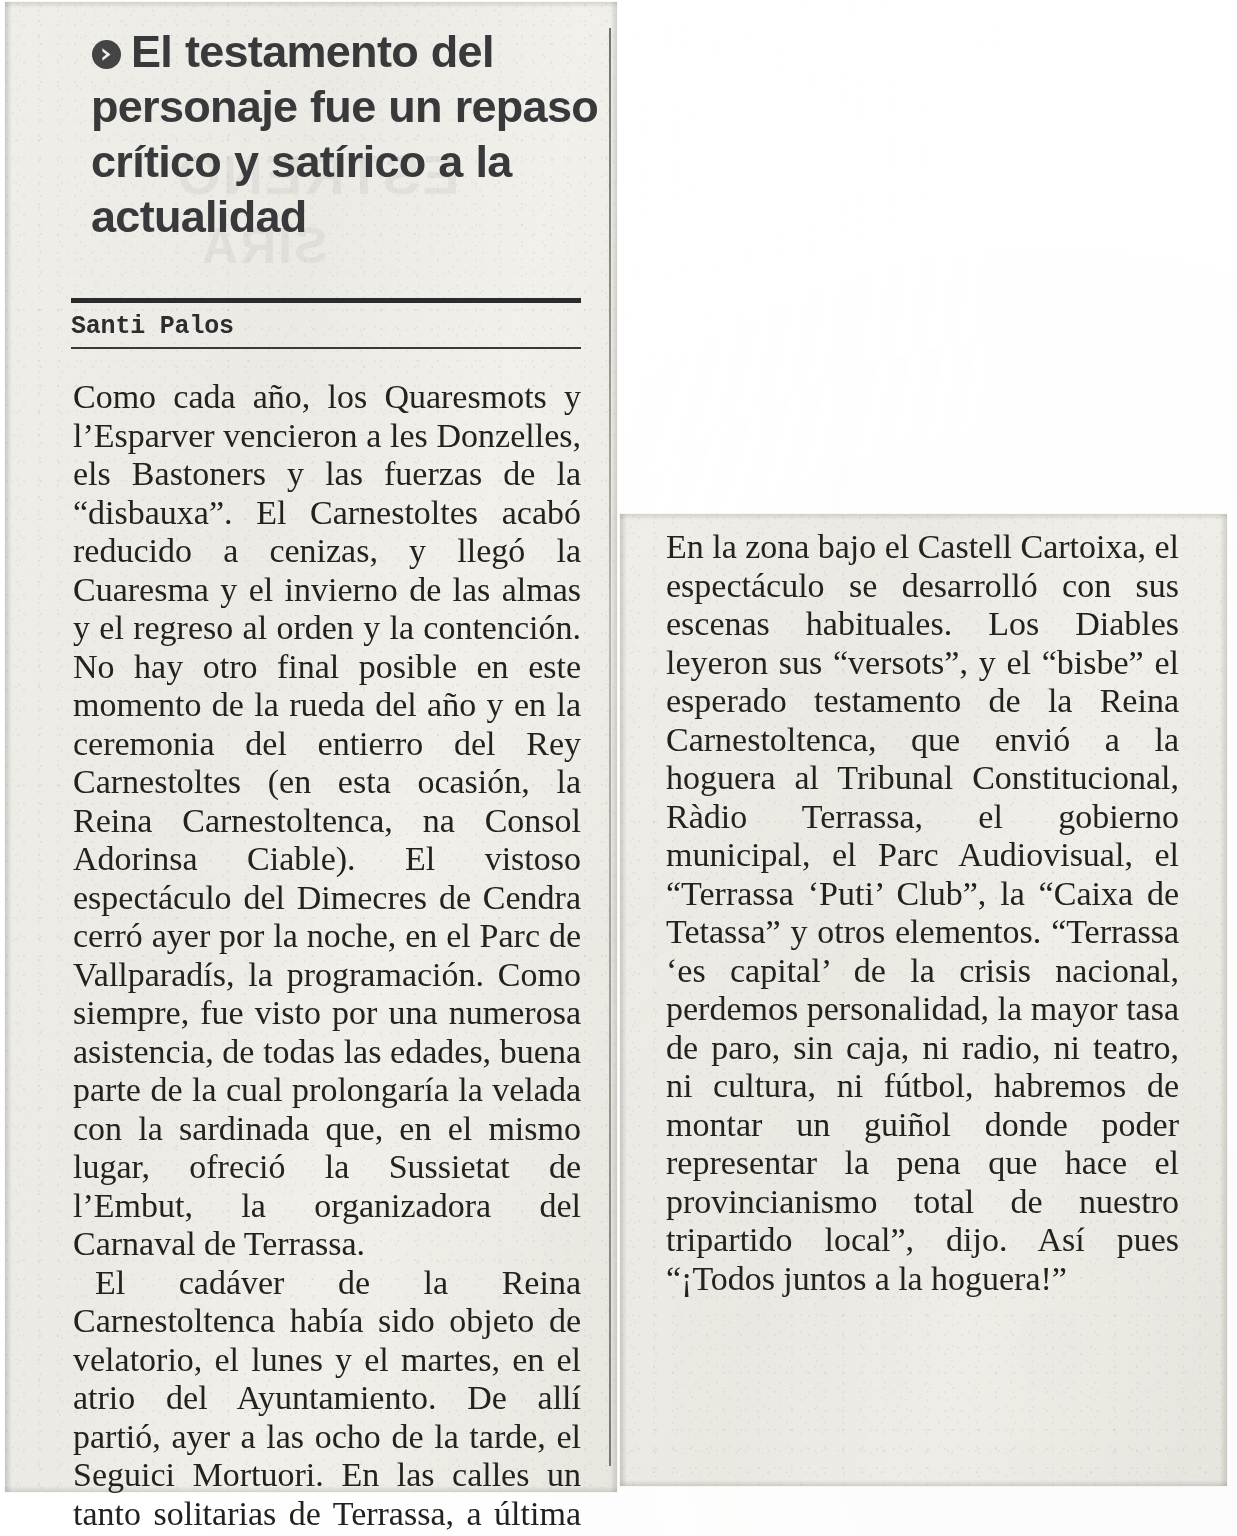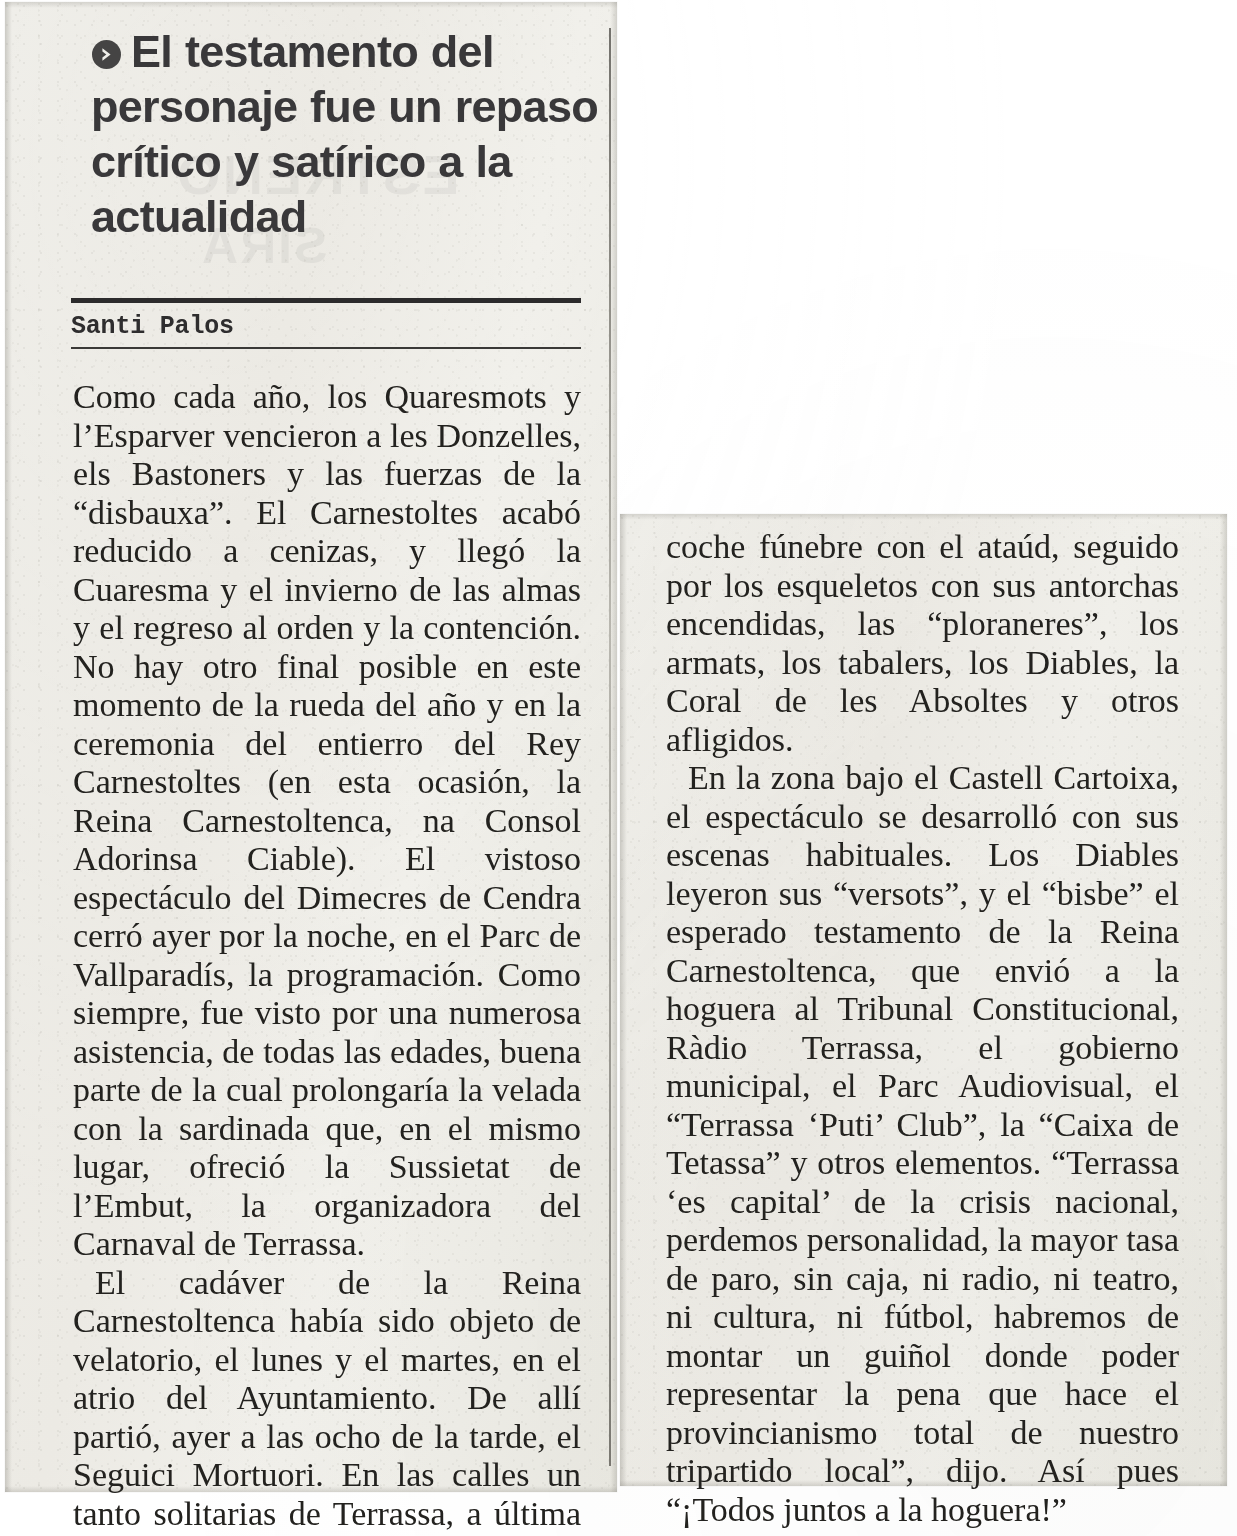--- a/index.html
+++ b/index.html
@@ -155,7 +155,6 @@
   </div>
 
   <div class="col" id="col-right">
-    <p>coche fúnebre con el ataúd, seguido por los esqueletos con sus antorchas encendidas, las “ploraneres”, los armats, los tabalers, los Diables, la Coral de les Absoltes y otros afligidos.</p>
     <p>En la zona bajo el Castell Cartoixa, el espectáculo se desarrolló con sus escenas habituales. Los Diables leyeron sus “versots”, y el “bisbe” el esperado testamento de la Reina Carnestoltenca, que envió a la hoguera al Tribunal Constitucional, Ràdio Terrassa, el gobierno municipal, el Parc Audiovisual, el “Terrassa ‘Puti’ Club”, la “Caixa de Tetassa” y otros elementos. “Terrassa ‘es capital’ de la crisis nacional, perdemos personalidad, la mayor tasa de paro, sin caja, ni radio, ni teatro, ni cultura, ni fútbol, habremos de montar un guiñol donde poder representar la pena que hace el provincianismo total de nuestro tripartido local”, dijo. Así pues “¡Todos juntos a la hoguera!”</p>
   </div>
 

